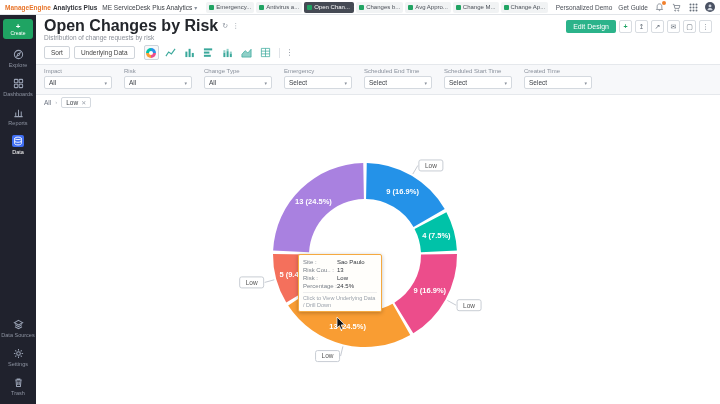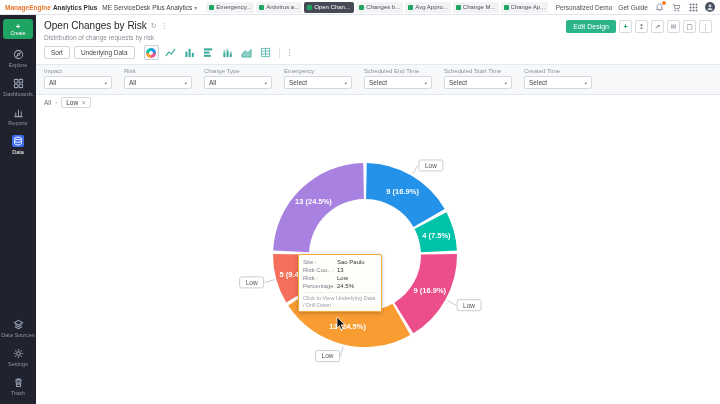--- a/index.html
+++ b/index.html
@@ -47,7 +47,7 @@
   .main { position:absolute; top:15px; left:36px; right:0; bottom:0; background:#fff; }
   .report-header { display:flex; align-items:flex-start; padding:5px 8px 0; }
   .title-row { display:flex; align-items:center; gap:4px; }
-  .report-title { font-size:10px; font-weight:normal; color:#23262b; line-height:12px; }
+  .report-title { font-size:16px; font-weight:bold; color:#23262b; line-height:12px; }
   .title-mini-ic { color:#8a919c; font-size:7px; cursor:pointer; }
   .report-subtitle { font-size:6.5px; color:#8a8f98; margin-top:2px; }
   .header-actions { margin-left:auto; display:flex; align-items:center; gap:3px; }

